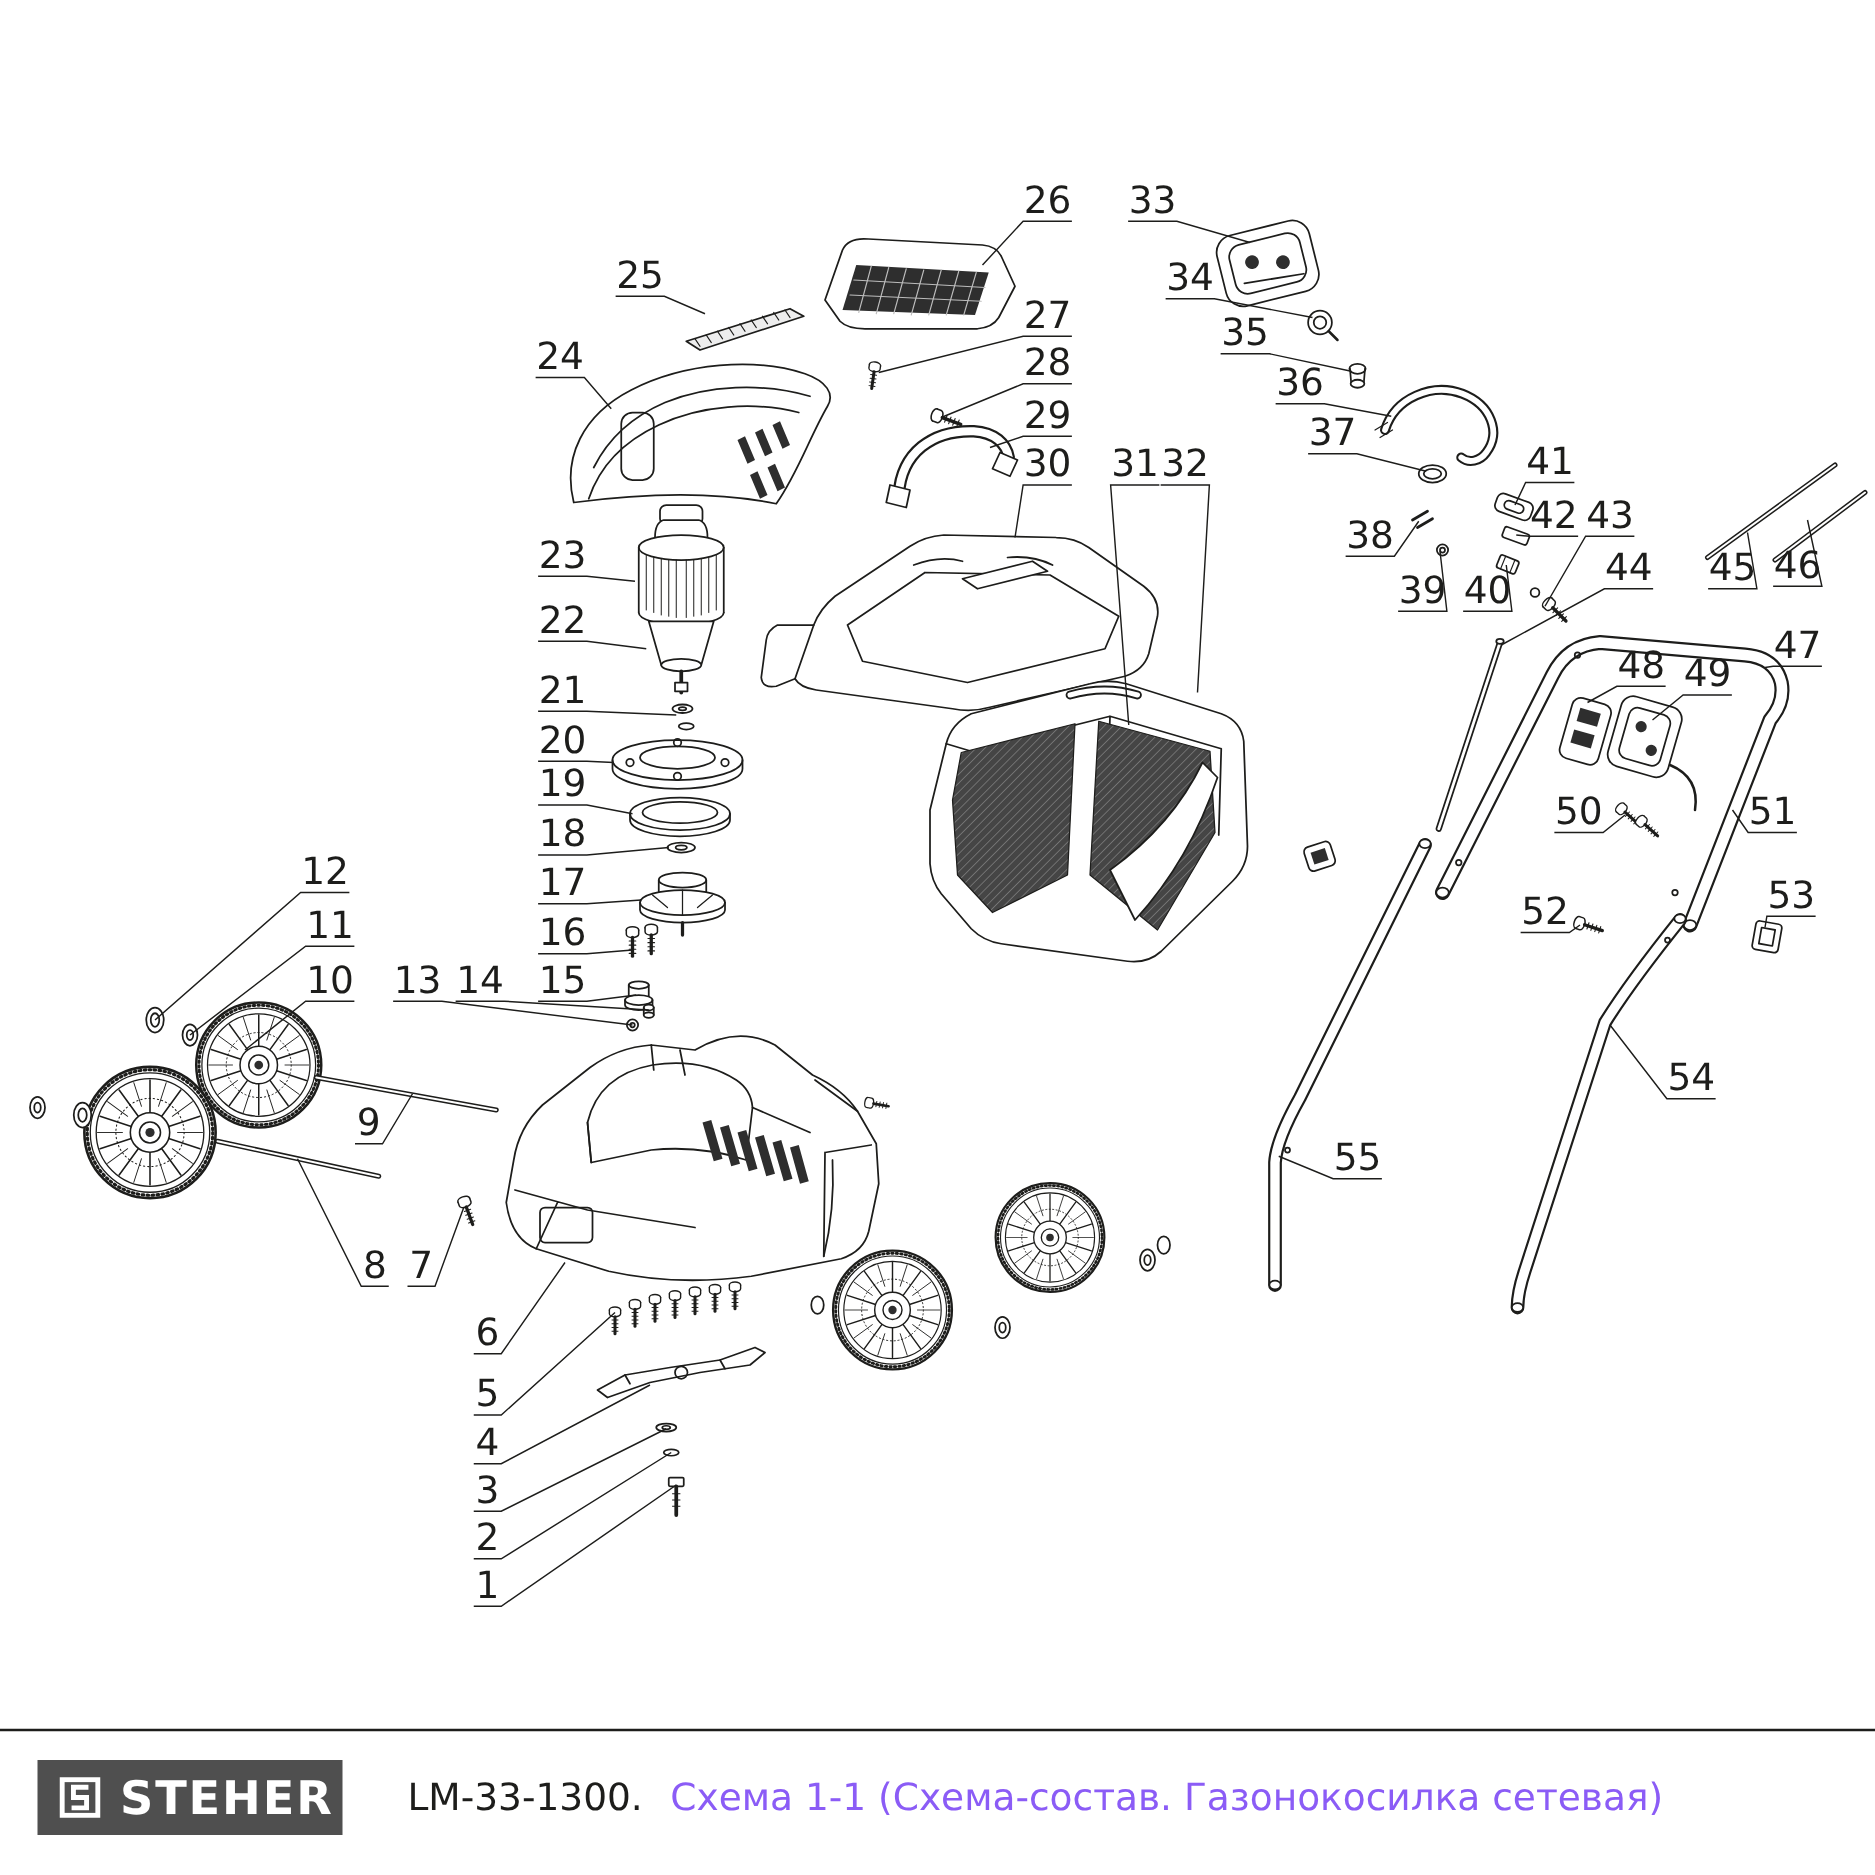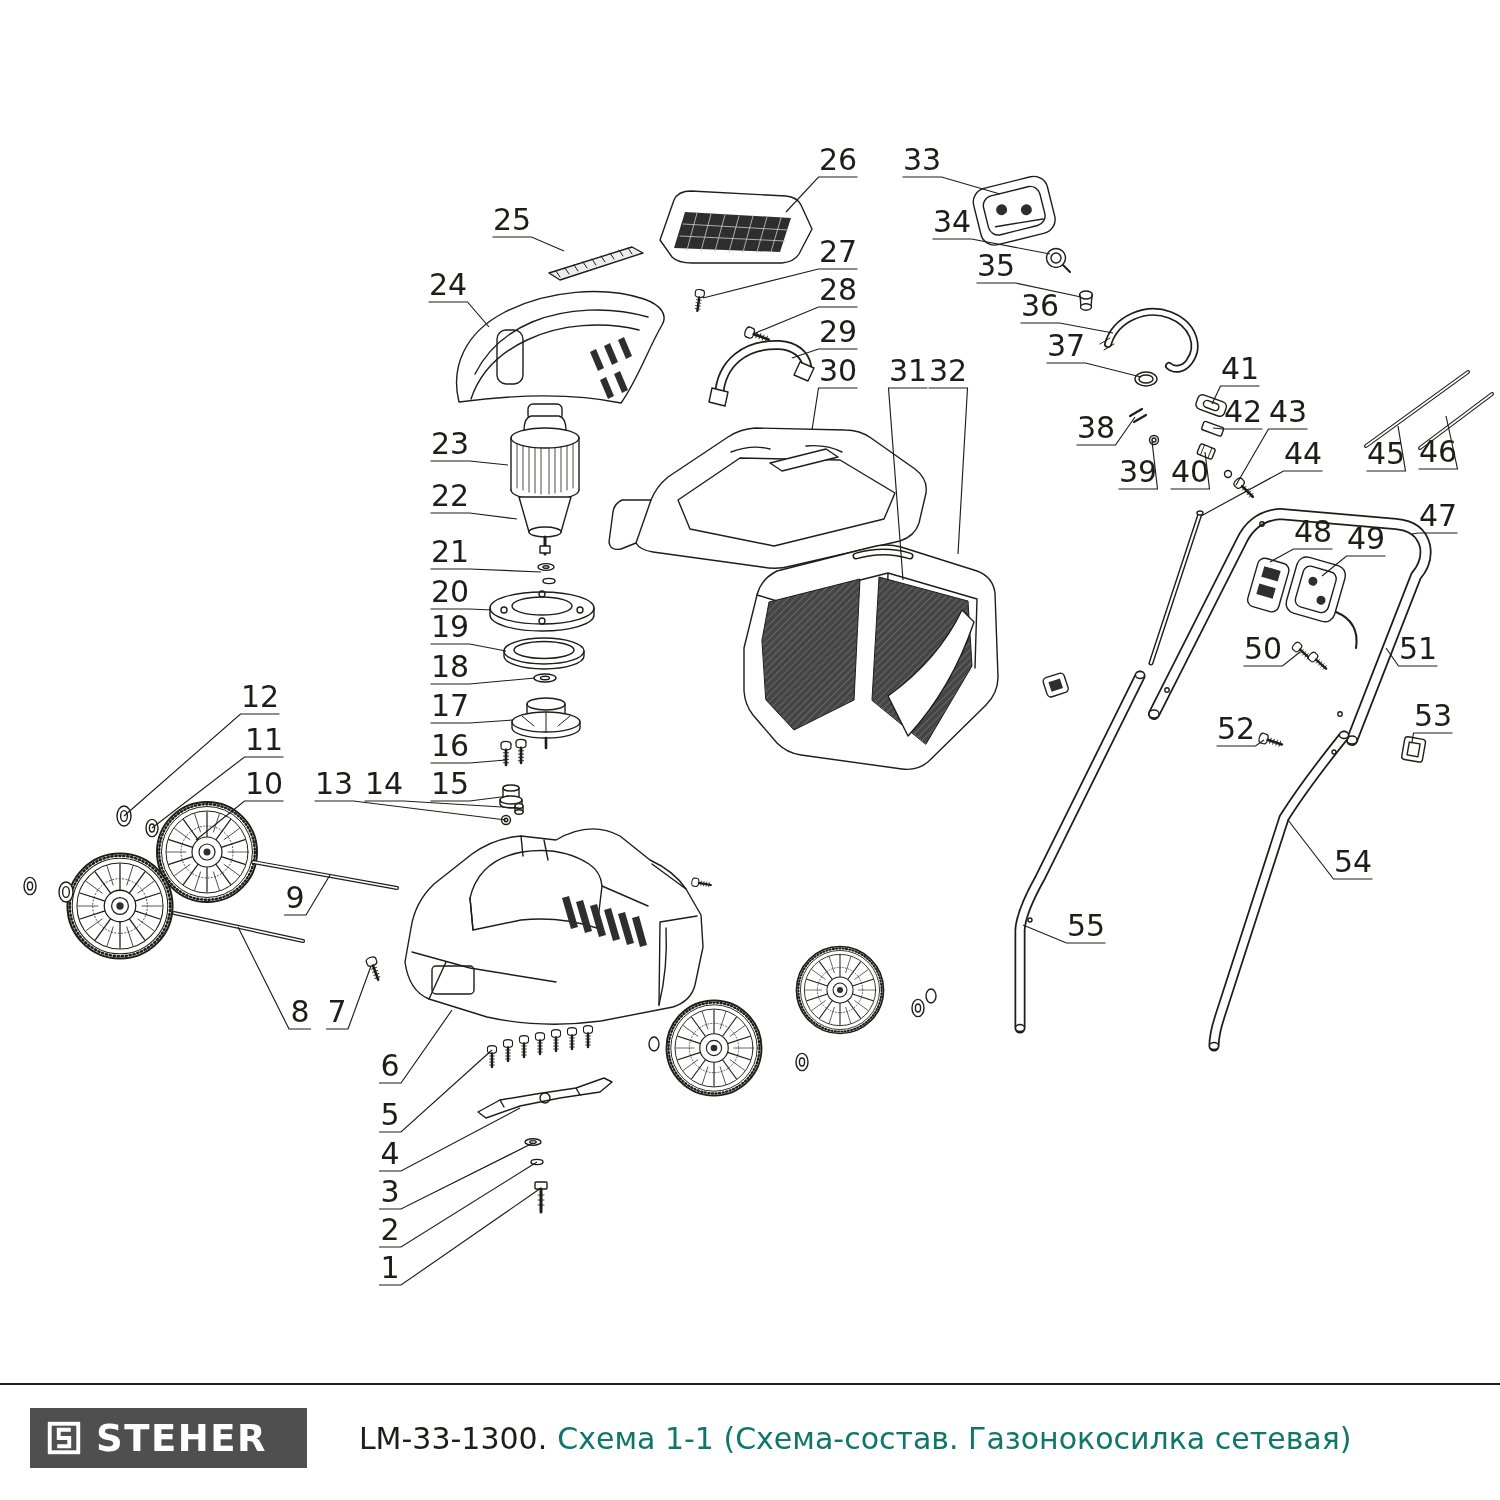--- a/index.html
+++ b/index.html
@@ -11,7 +11,7 @@
   .callout-line { stroke:var(--ink,#1d1d1b); stroke-width:1.15; fill:none; }
   .footer-rule { position:absolute; left:0; top:1383px; width:1500px; border-top:2px solid var(--ink,#1d1d1b); }
   .footer { position:absolute; left:30px; top:1408px; display:flex; align-items:center; gap:52px; }
-  .logo { background:var(--logo_bg,#4f4f4f); display:flex; align-items:center; gap:14px; padding:11px 40px 11px 16px; height:60px; }
+  .logo { background:var(--logo_bg,#4f4f4f); display:flex; align-items:center; gap:14px; padding:11px 7px 11px 16px; height:60px; }
   .logo-text { color:#fff; font-weight:bold; font-size:37px; letter-spacing:1.5px; line-height:1; }
   .title { font-size:30px; }
   .title .model { font-weight:normal; }

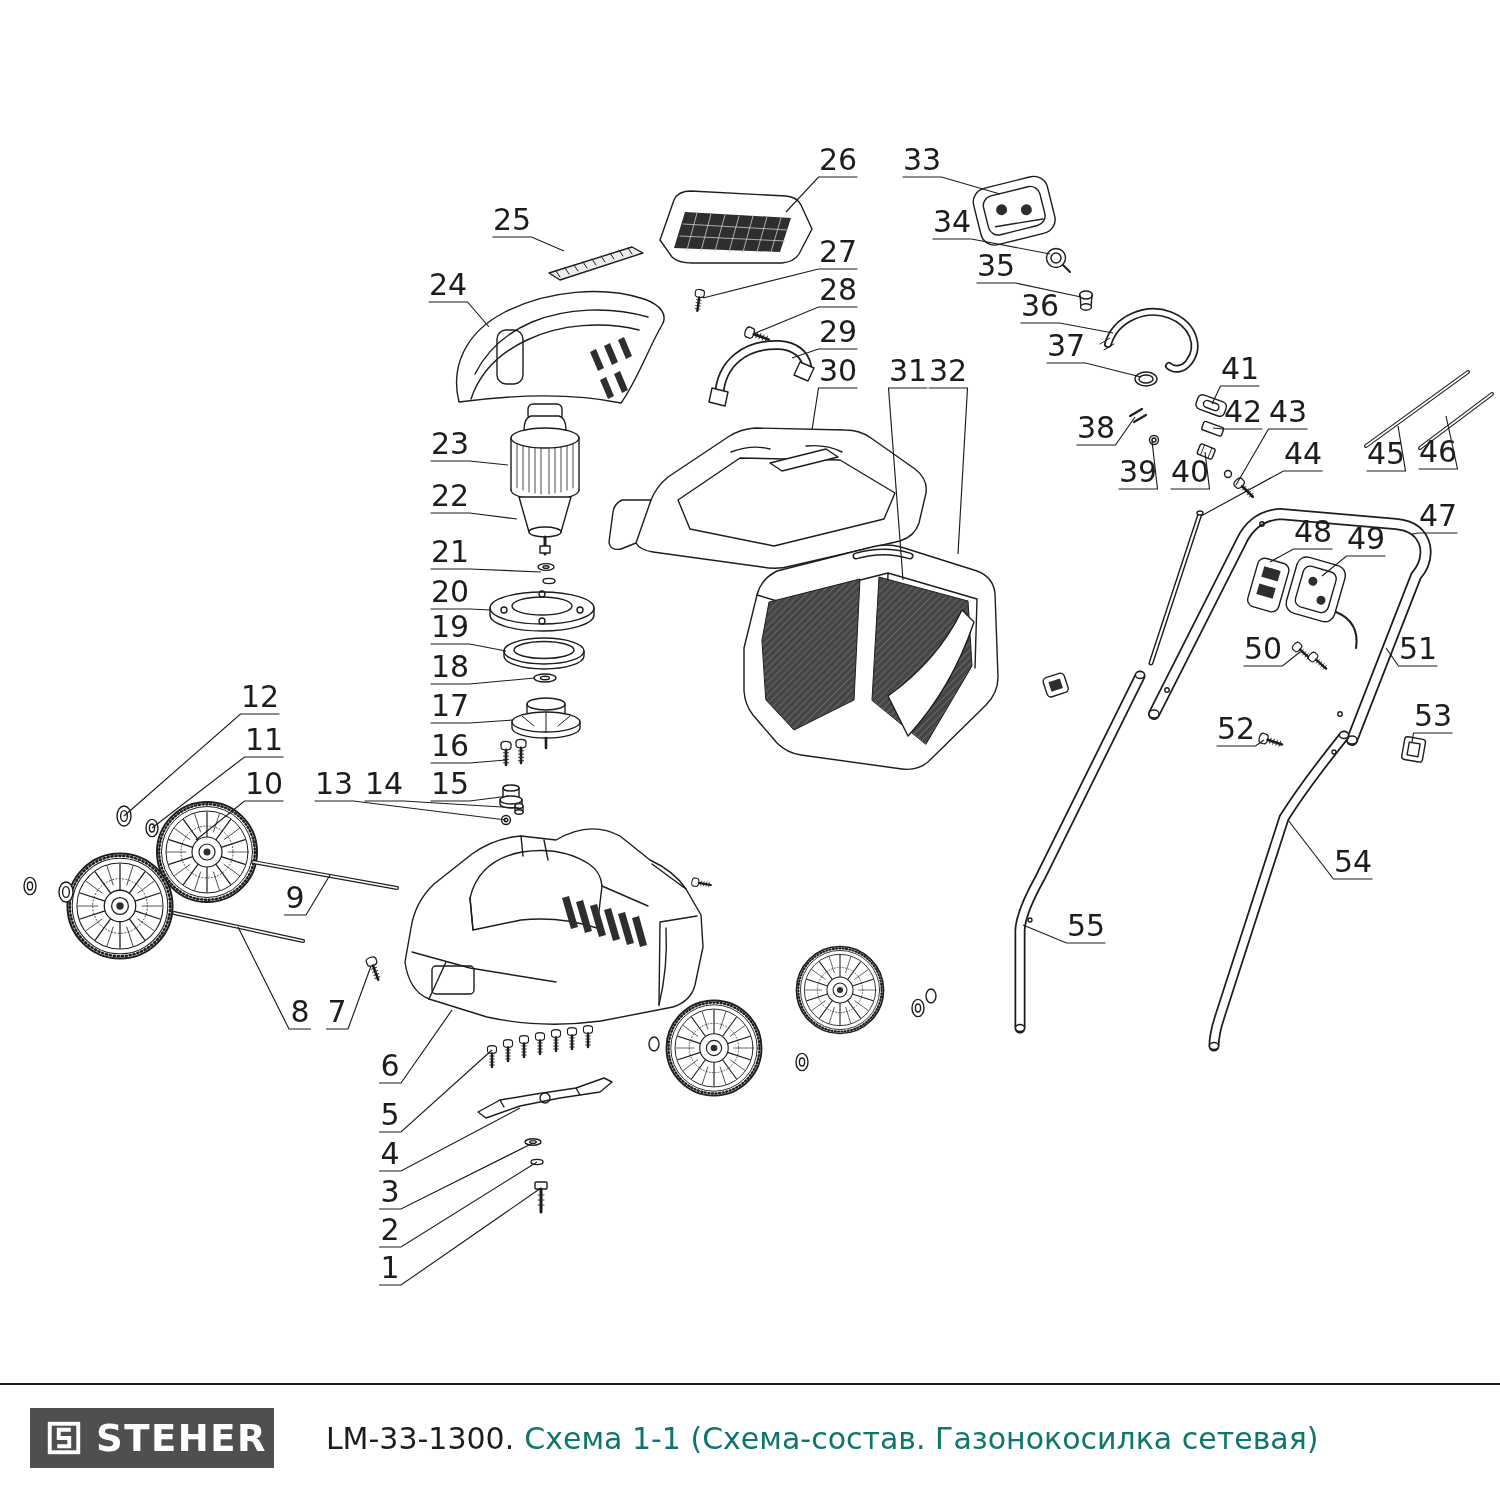--- a/index.html
+++ b/index.html
@@ -15,7 +15,7 @@
   .logo-text { color:#fff; font-weight:bold; font-size:37px; letter-spacing:1.5px; line-height:1; }
   .title { font-size:30px; }
   .title .model { font-weight:normal; }
-  .title .subtitle { margin-left:10px; color:#0f766e; }
+  .title .subtitle { margin-left:22px; color:#8b5cf6; }
 </style>
 </head>
 <body>

